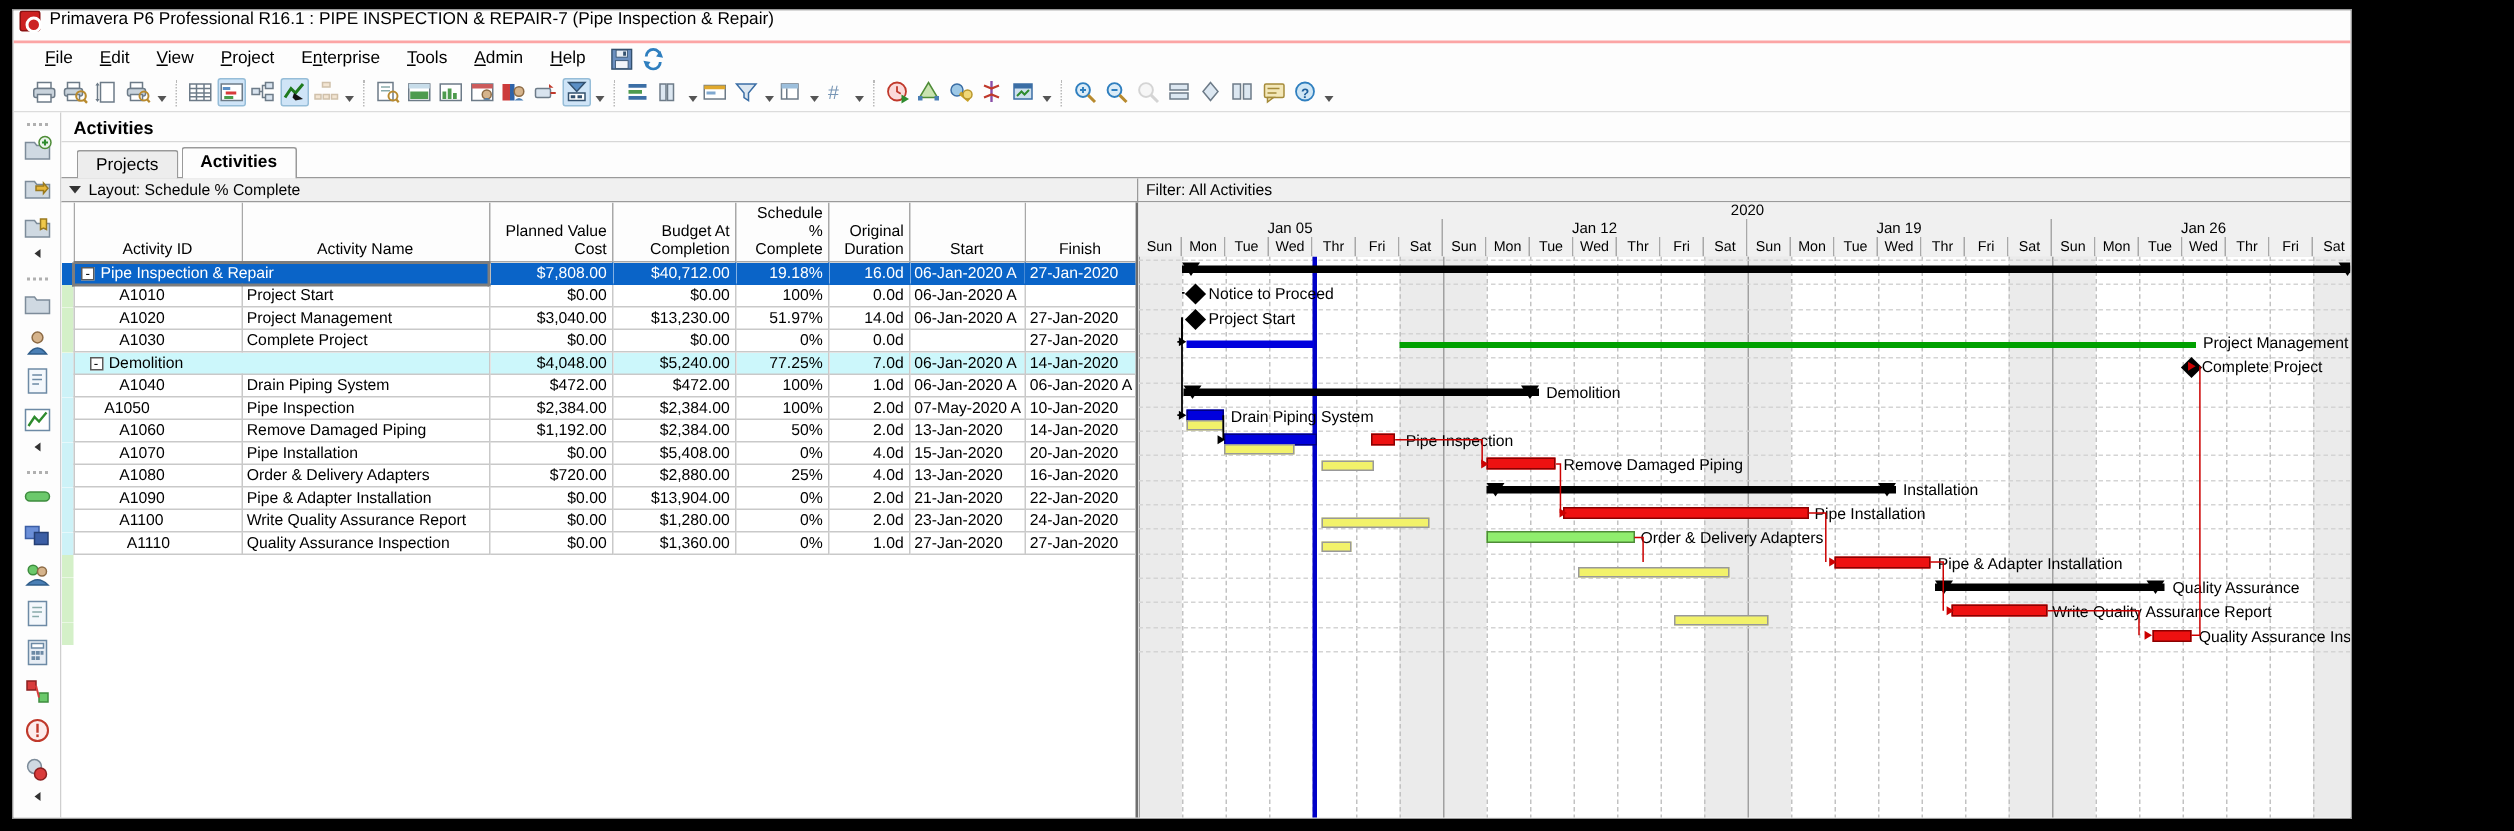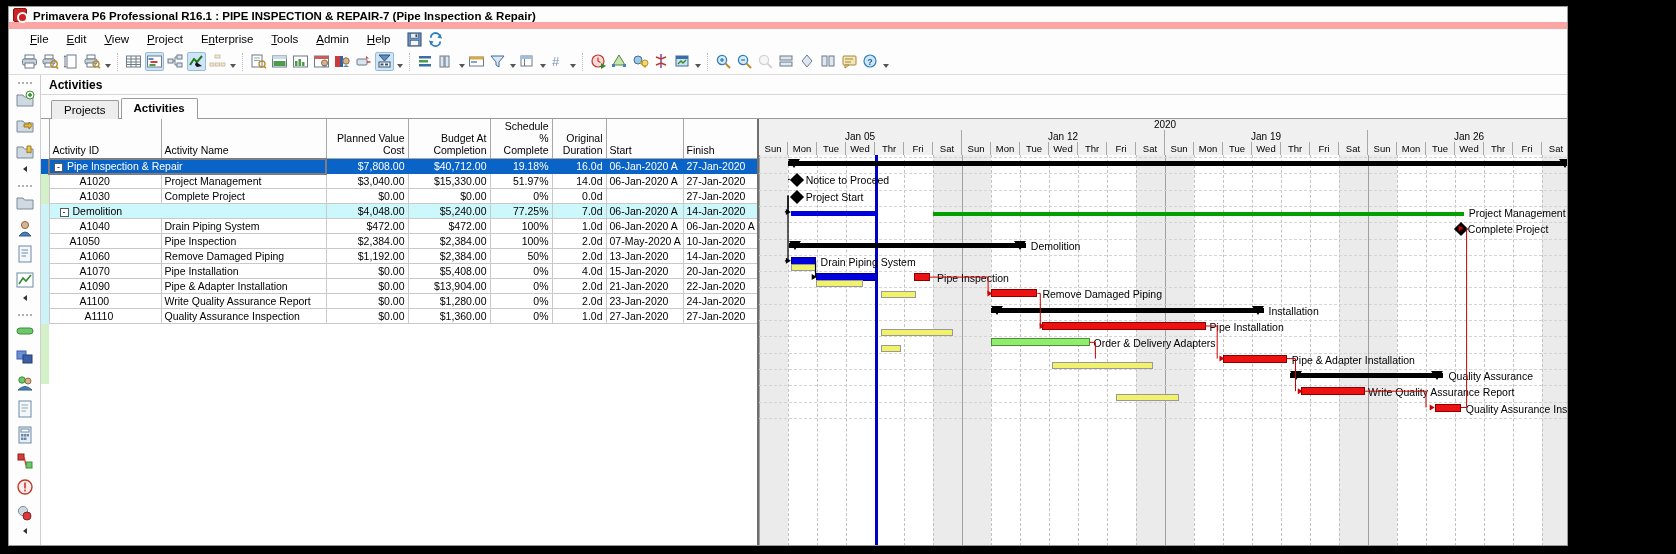--- a/index.html
+++ b/index.html
@@ -21,10 +21,9 @@
 
   
   .titlebar {
-    height:22px; display:flex; align-items:flex-end;
+    height:22px; display:flex; align-items:flex-start;
     background:#fdfdfd; padding-left:4px;
-    border-bottom:7px solid #fca5a5;
-    font-weight:bold;
+    border-bottom:2px solid #fca5a5;
   }
   .app-logo {
     width:14px; height:14px; border-radius:2px;

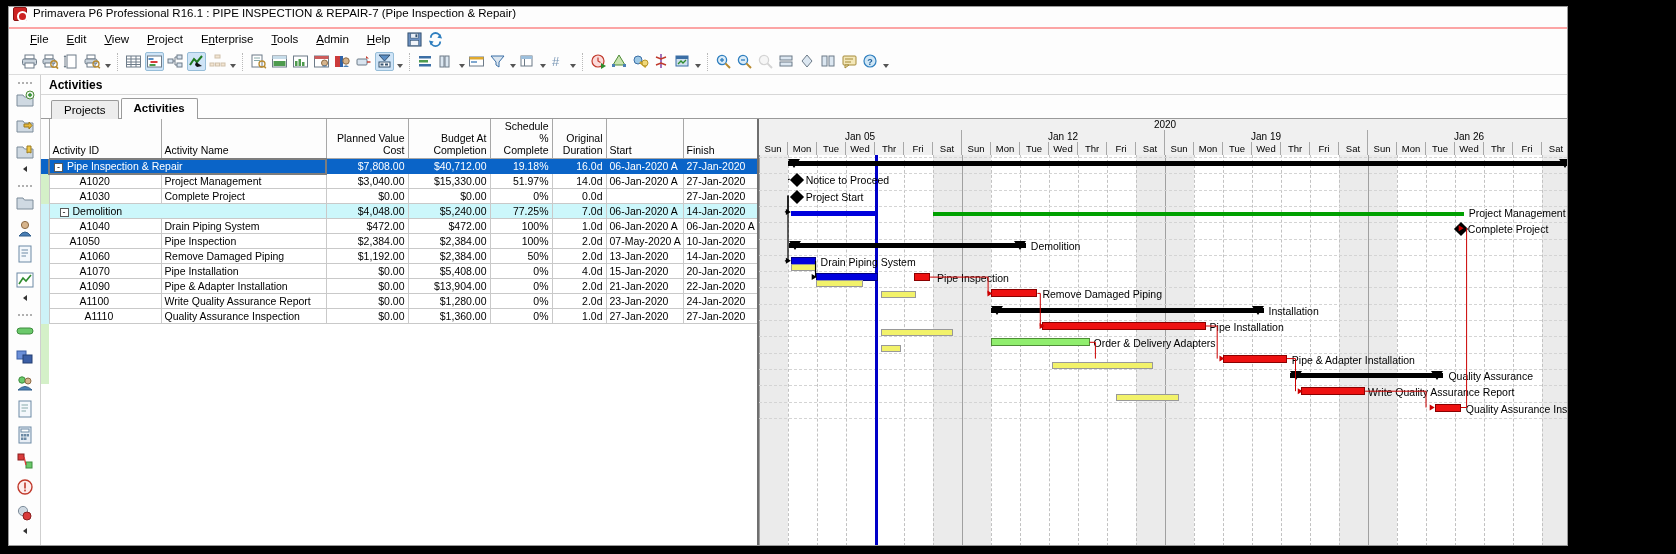--- a/index.html
+++ b/index.html
@@ -675,6 +675,15 @@
         <div class="tab sel">Activities</div>
       </div>
 
+      <div class="lf-bar">
+        <div class="lf-left">
+          <span class="chev"></span>
+          <span>Layout: Schedule % Complete</span>
+        </div>
+        <div class="lf-right">
+          <span>Filter: All Activities</span>
+        </div>
+      </div>
 
       <div class="split">
 

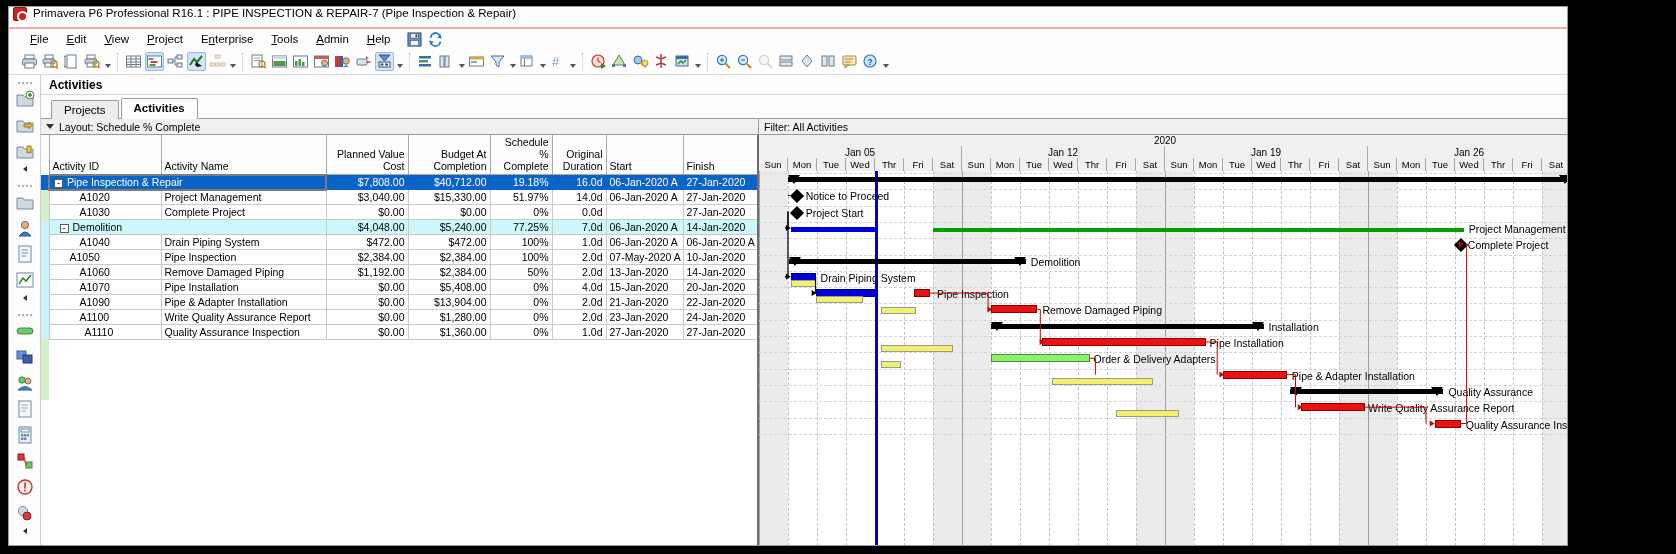--- a/index.html
+++ b/index.html
@@ -142,7 +142,7 @@
     vertical-align:bottom; padding:1px 3px 2px;
     text-align:right; position:relative;
   }
-  table.grid th.l { text-align:left; }
+  table.grid th.l { text-align:center; }
   table.grid td {
     border:1px solid #c9c9c9; font-size:10.5px; height:15px;
     padding:0 3px; text-align:right; white-space:nowrap; overflow:hidden;

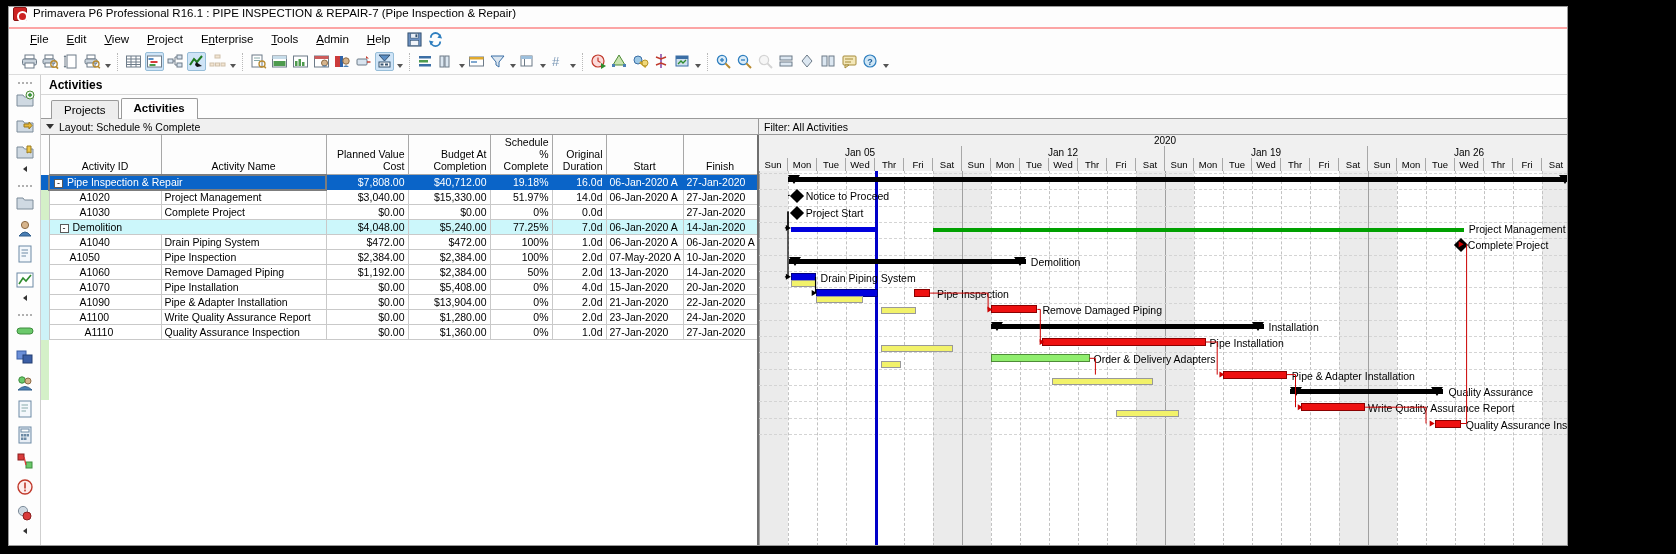--- a/index.html
+++ b/index.html
@@ -723,6 +723,17 @@
                   <td>16.0d</td>
                   <td class="l">06-Jan-2020 A</td>
                   <td class="l">27-Jan-2020</td>
+                </tr>
+                <tr>
+                  <td class="sp-col"></td>
+                  <td class="l" style="padding-left: 30px;">A1010</td>
+                  <td class="l">Project Start</td>
+                  <td>$0.00</td>
+                  <td>$0.00</td>
+                  <td>100%</td>
+                  <td>0.0d</td>
+                  <td class="l">06-Jan-2020 A</td>
+                  <td class="l"></td>
                 </tr>
                 <tr>
                   <td class="sp-col"></td>

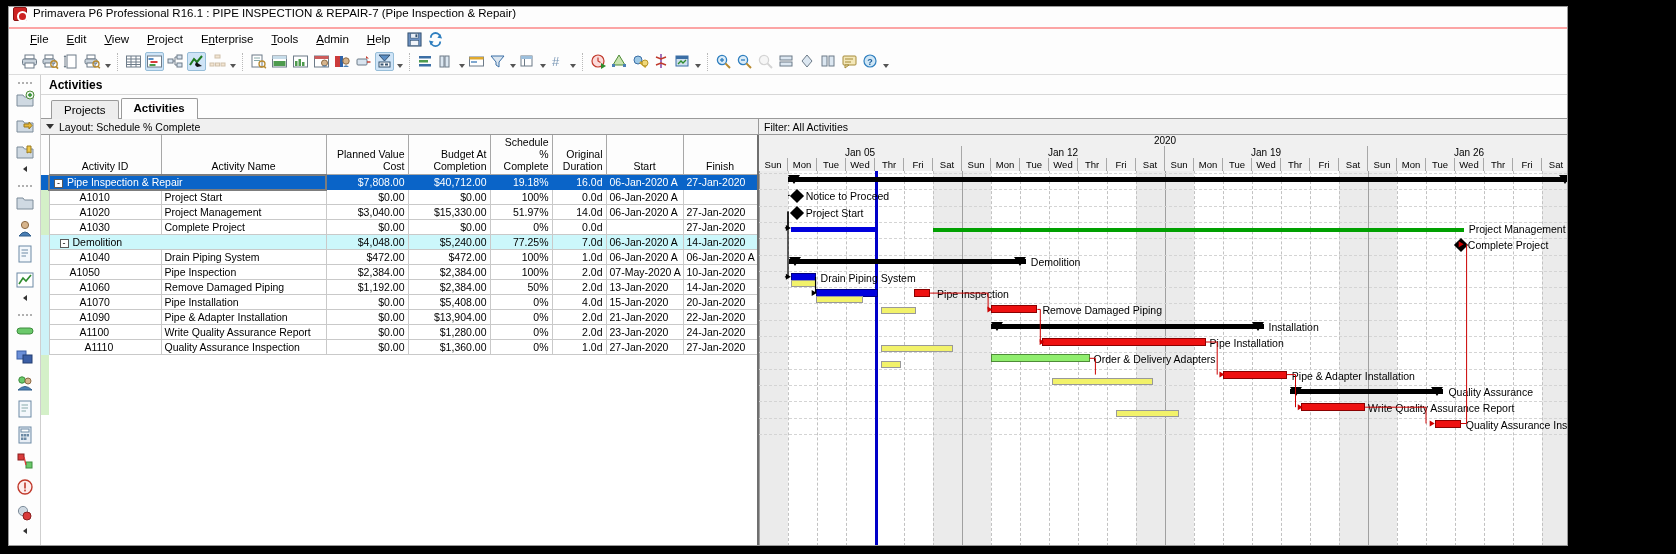--- a/index.html
+++ b/index.html
@@ -740,7 +740,7 @@
                   <td class="l" style="padding-left: 30px;">A1020</td>
                   <td class="l">Project Management</td>
                   <td>$3,040.00</td>
-                  <td>$15,330.00</td>
+                  <td>$13,230.00</td>
                   <td>51.97%</td>
                   <td>14.0d</td>
                   <td class="l">06-Jan-2020 A</td>

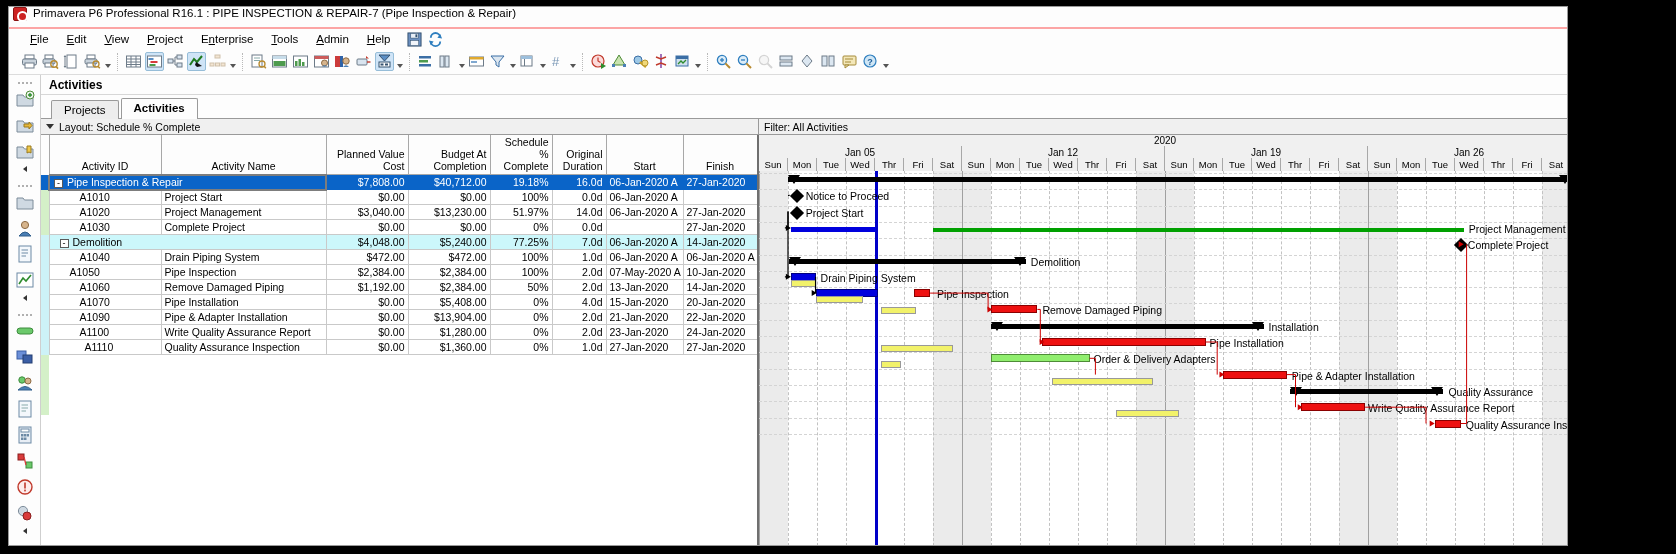--- a/index.html
+++ b/index.html
@@ -810,6 +810,17 @@
                   <td>4.0d</td>
                   <td class="l">15-Jan-2020</td>
                   <td class="l">20-Jan-2020</td>
+                </tr>
+                <tr>
+                  <td class="sp-col sp-col2"></td>
+                  <td class="l" style="padding-left: 30px;">A1080</td>
+                  <td class="l">Order &amp; Delivery Adapters</td>
+                  <td>$720.00</td>
+                  <td>$2,880.00</td>
+                  <td>25%</td>
+                  <td>4.0d</td>
+                  <td class="l">13-Jan-2020</td>
+                  <td class="l">16-Jan-2020</td>
                 </tr>
                 <tr>
                   <td class="sp-col sp-col2"></td>

